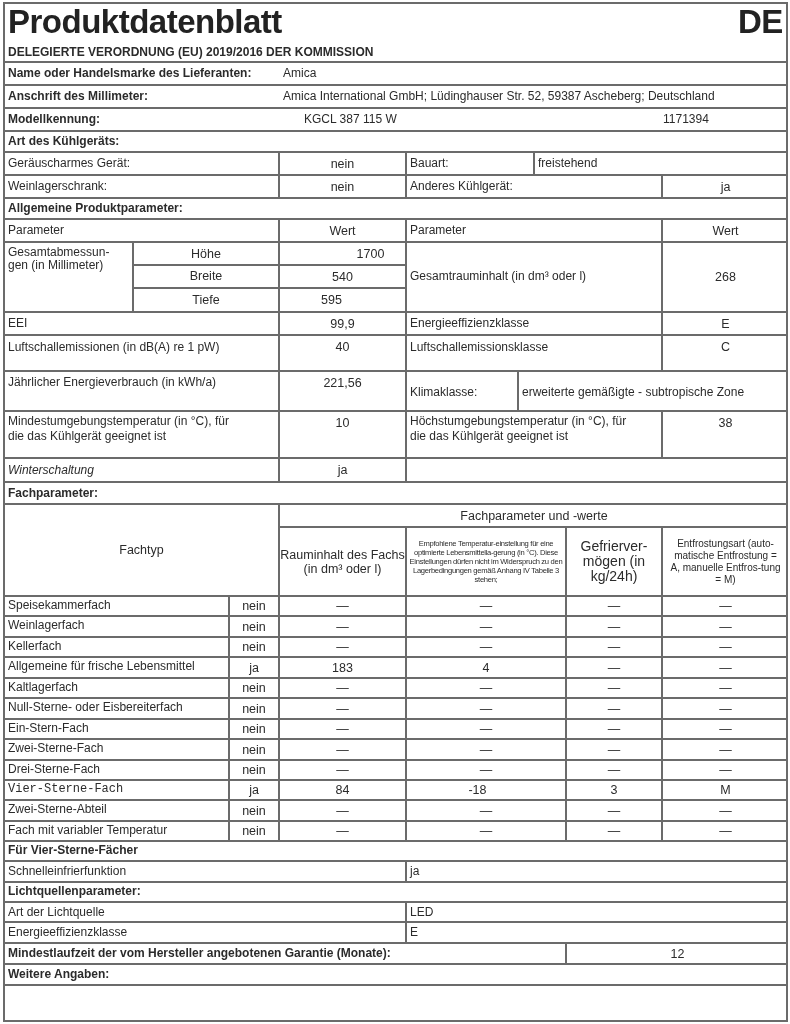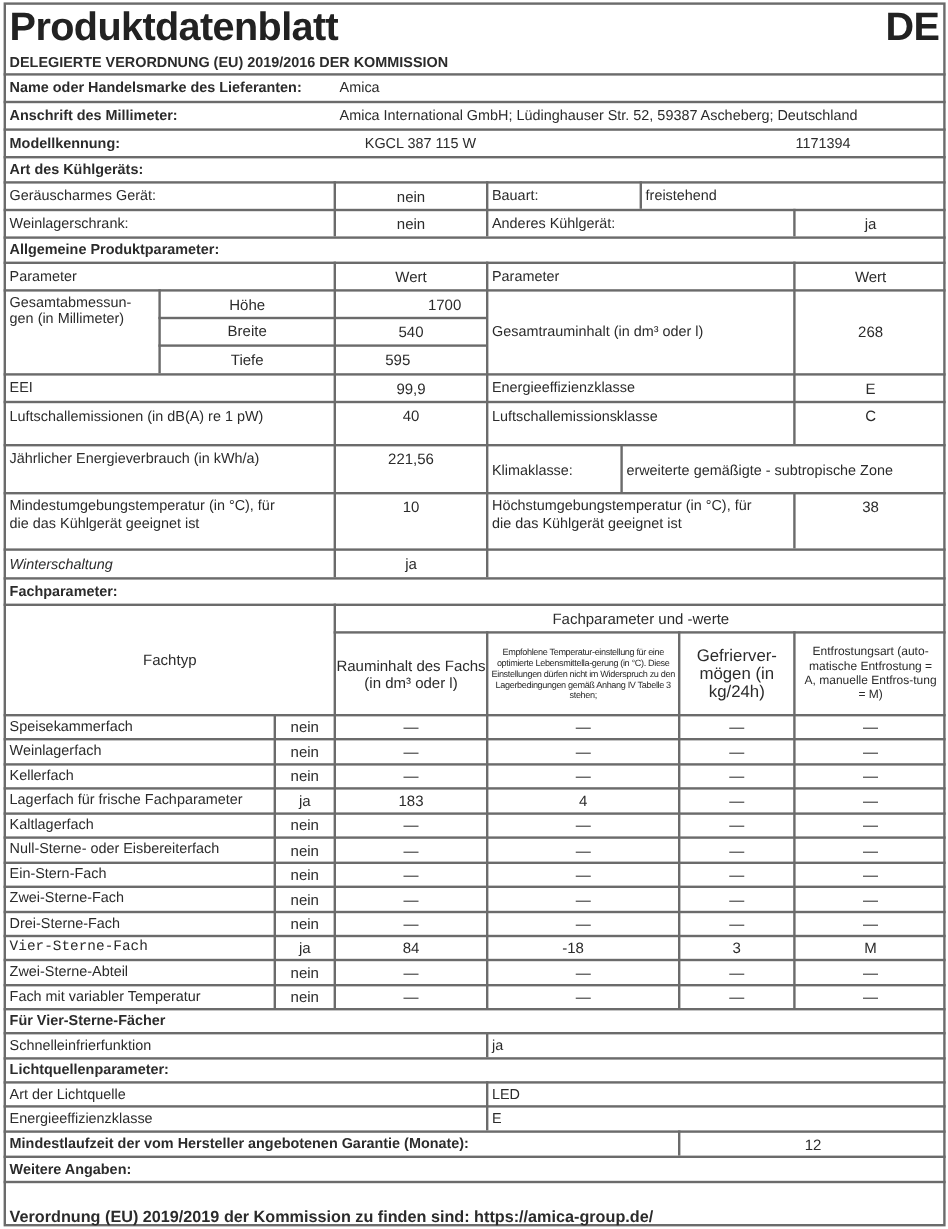--- a/index.html
+++ b/index.html
@@ -177,7 +177,7 @@
     <div class="cellc" style="left:407px;top:638px;width:158px;height:18px;">—</div>
     <div class="cellc" style="left:567px;top:638px;width:94px;height:18px;">—</div>
     <div class="cellc" style="left:663px;top:638px;width:125px;height:18px;">—</div>
-    <div class="t" style="left:8px;top:659px;">Lagerfach für frische Fachparameter</div>
+    <div class="t" style="left:8px;top:659px;">Allgemeine für frische Lebensmittel</div>
     <div class="cellc" style="left:230px;top:658px;width:48px;height:19px;">ja</div>
     <div class="cellc" style="left:280px;top:658px;width:125px;height:19px;">183</div>
     <div class="cellc" style="left:407px;top:658px;width:158px;height:19px;">4</div>

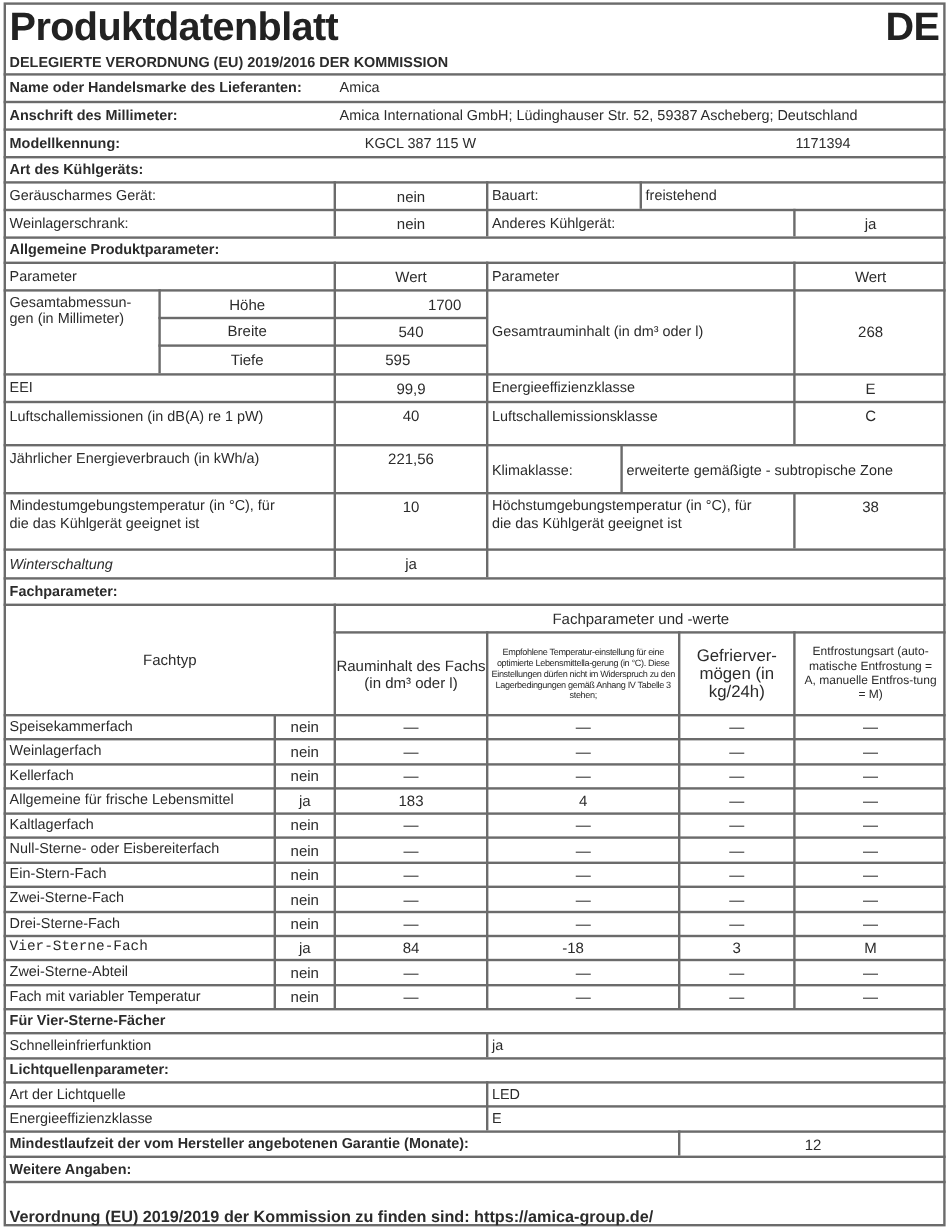--- a/index.html
+++ b/index.html
@@ -247,6 +247,6 @@
 <div class="cellc" style="left:567px;top:944px;width:221px;height:19px;">12</div>
 
 <div class="t b" style="left:8px;top:967px;">Weitere Angaben:</div>
-<div class="t b" style="left:8px;top:988px;font-size:13.5px;line-height:17px;"><br><span>Verordnung (EU) 2019/2019 der Kommission zu finden sind: https://amica-group.de/</span></div>
+<div class="t b" style="left:8px;top:988px;font-size:13.5px;line-height:17px;"><br></div>
 
 </body></html>

